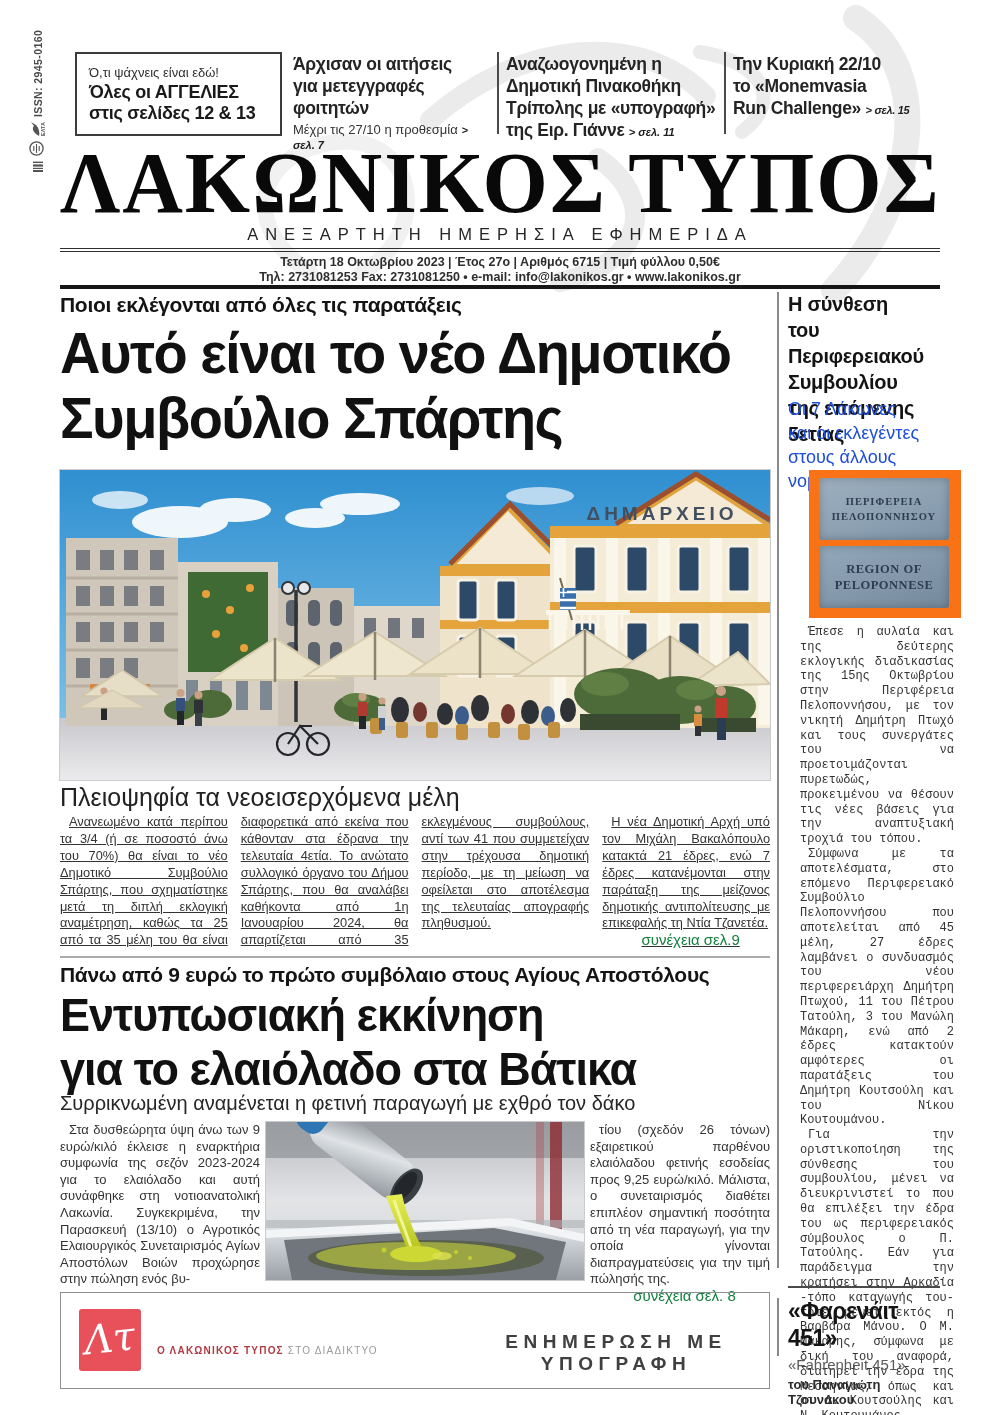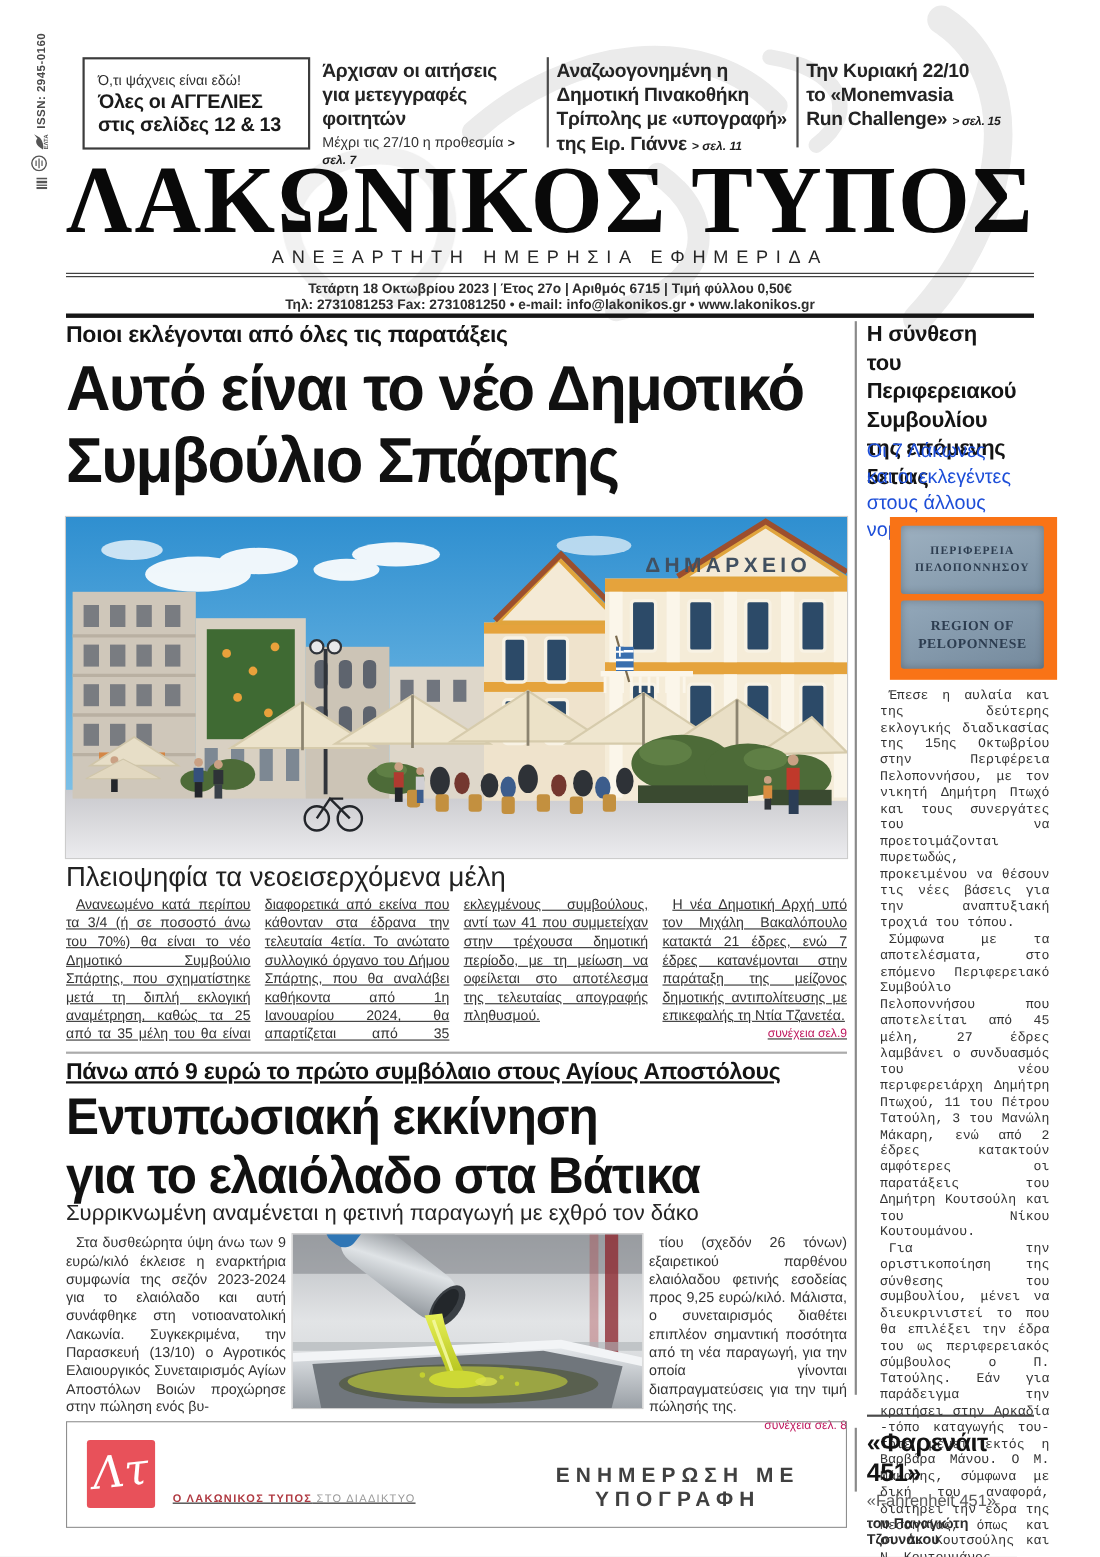--- a/index.html
+++ b/index.html
@@ -58,7 +58,7 @@
     font-size:12.8px;line-height:16.9px;text-align:justify;color:#333;text-decoration:underline;
   }
   .lead-body p{margin:0;text-indent:9px;}
-  .cont{font-size:11px;font-weight:400;color:#be185d;text-align:right;margin:0;}
+  .cont{font-size:15px;font-weight:400;color:#15803d;text-align:center;margin:0;}
   .rule-soft{left:60px;top:956px;width:710px;height:2px;background:#ababab;}
 
   

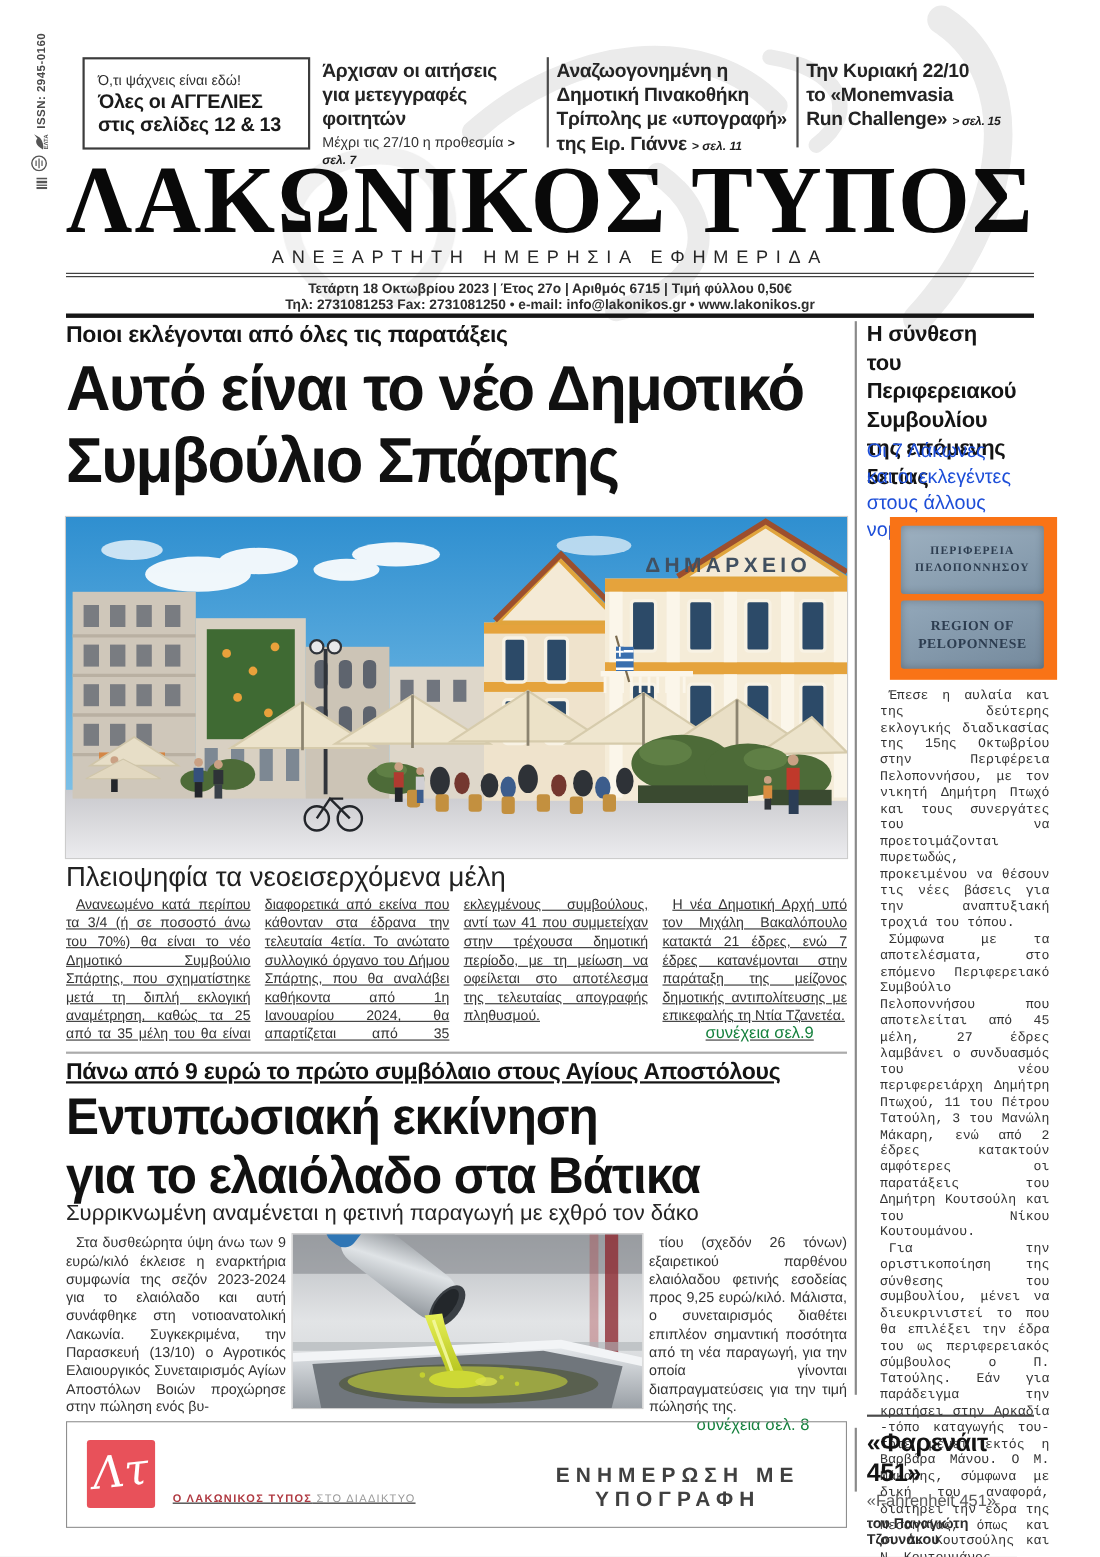--- a/index.html
+++ b/index.html
@@ -62,7 +62,7 @@
   .rule-soft{left:60px;top:956px;width:710px;height:2px;background:#ababab;}
 
   
-  .a2-kicker{left:60px;top:963px;width:710px;text-decoration:underline;}
+  .a2-kicker{left:60px;top:963px;width:710px;}
   .a2-headline{left:60px;top:988px;width:710px;font-size:45px;line-height:52px;font-weight:800;letter-spacing:-1px;color:#111;transform:scaleY(1.04);transform-origin:top left;}
   .a2-subhead{left:60px;top:1092px;width:710px;font-size:20px;color:#262626;}
   .a2-col{font-size:13px;line-height:16.6px;text-align:justify;color:#333;}

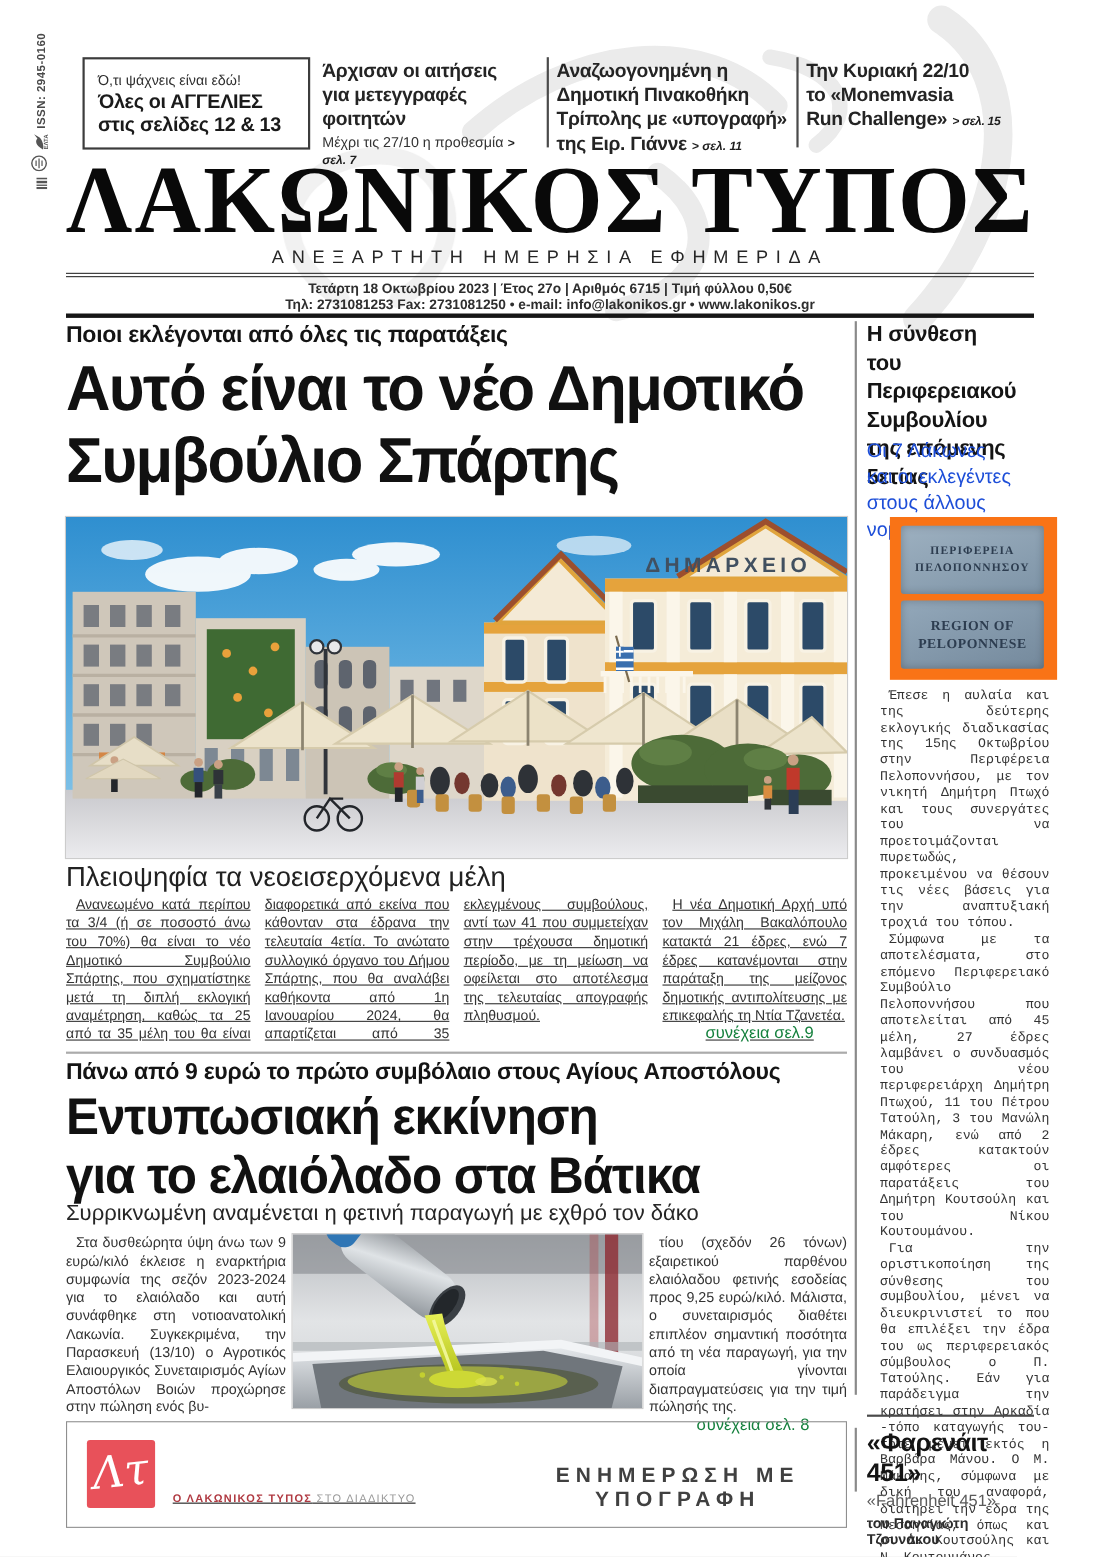--- a/index.html
+++ b/index.html
@@ -89,7 +89,7 @@
   .logo-sq{position:absolute;left:18px;top:16px;width:62px;height:62px;border-radius:3px;display:flex;align-items:center;justify-content:center;}
   .logo-mono{font-family:"DejaVu Serif",serif;font-style:italic;font-size:40px;color:#ffffff;transform:rotate(-6deg);margin-top:-4px;}
   .site-name{position:absolute;left:92px;top:8px;font-size:48px;font-weight:800;letter-spacing:-2.5px;color:#0d0d0d;}
-  .site-tagline{position:absolute;left:96px;top:64px;font-size:10px;letter-spacing:1.2px;text-decoration:underline;}
+  .site-tagline{position:absolute;left:96px;top:52px;font-size:10px;letter-spacing:1.2px;}
   .site-tagline .t1{font-weight:700;}
   .site-tagline .t2{color:#9a9a9a;}
   .slogan{position:absolute;left:410px;top:38px;width:290px;text-align:center;font-size:19px;font-weight:700;letter-spacing:5.5px;color:#404040;}

